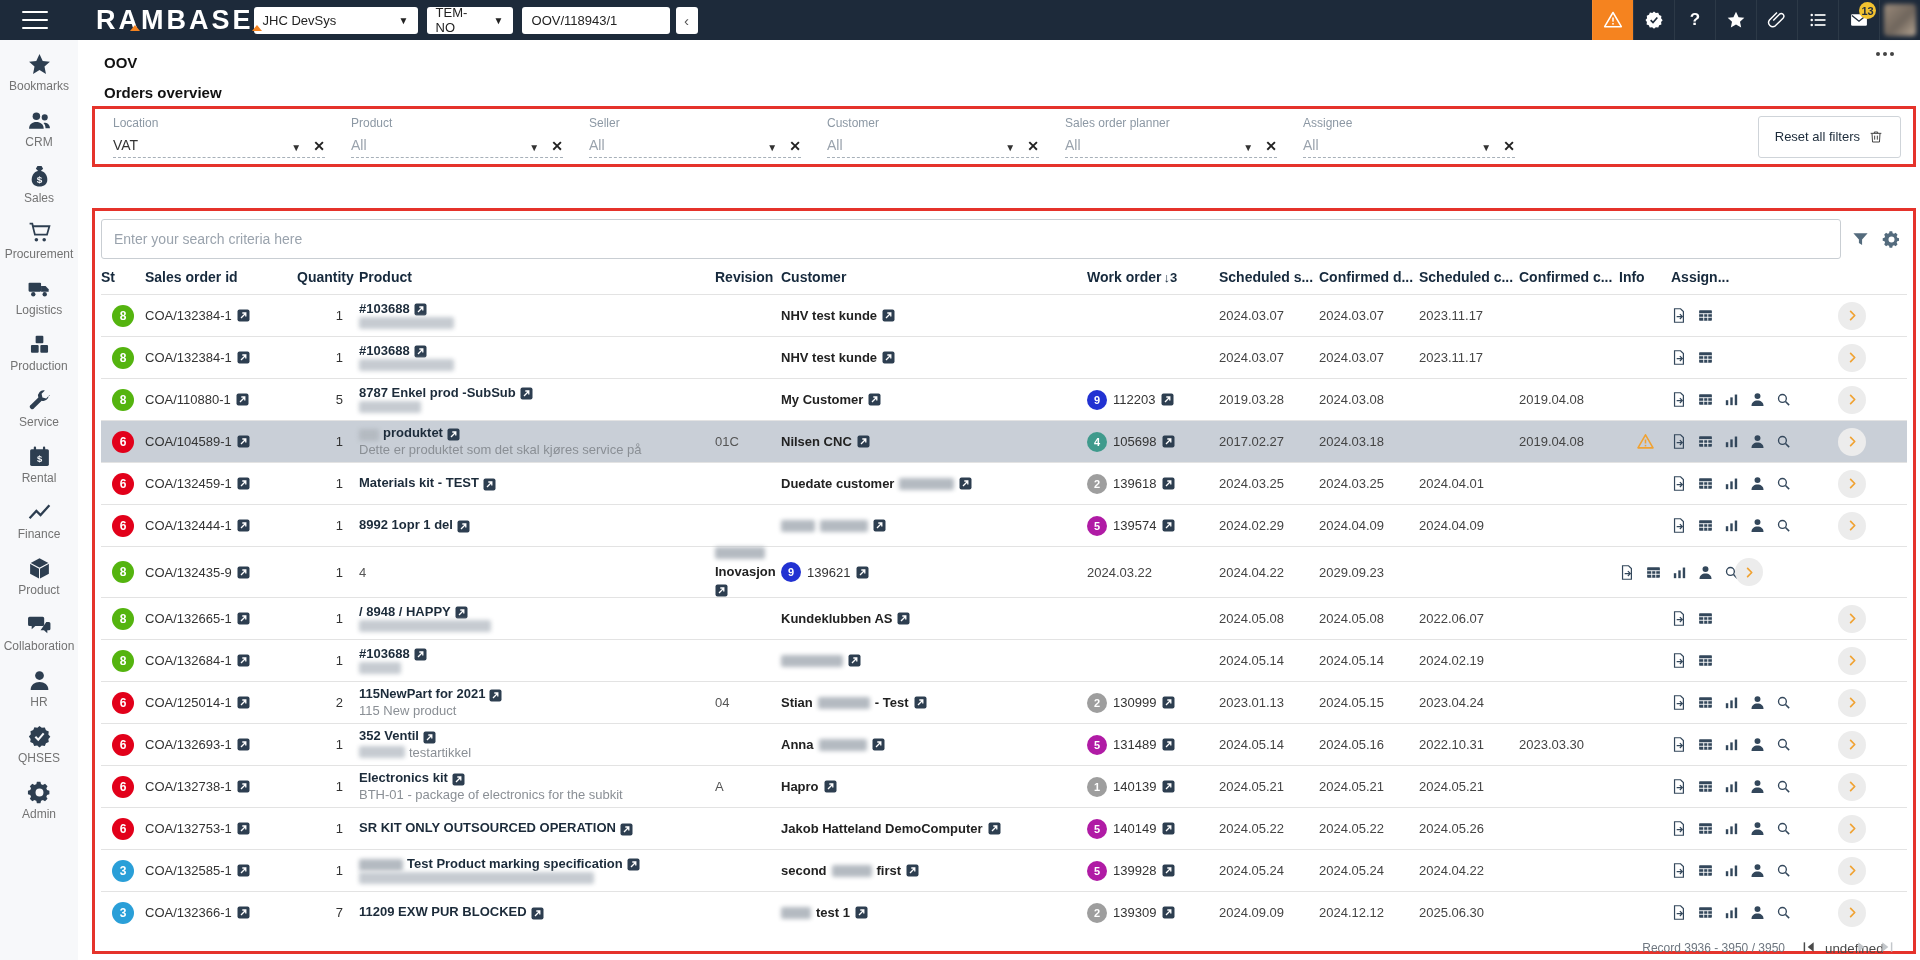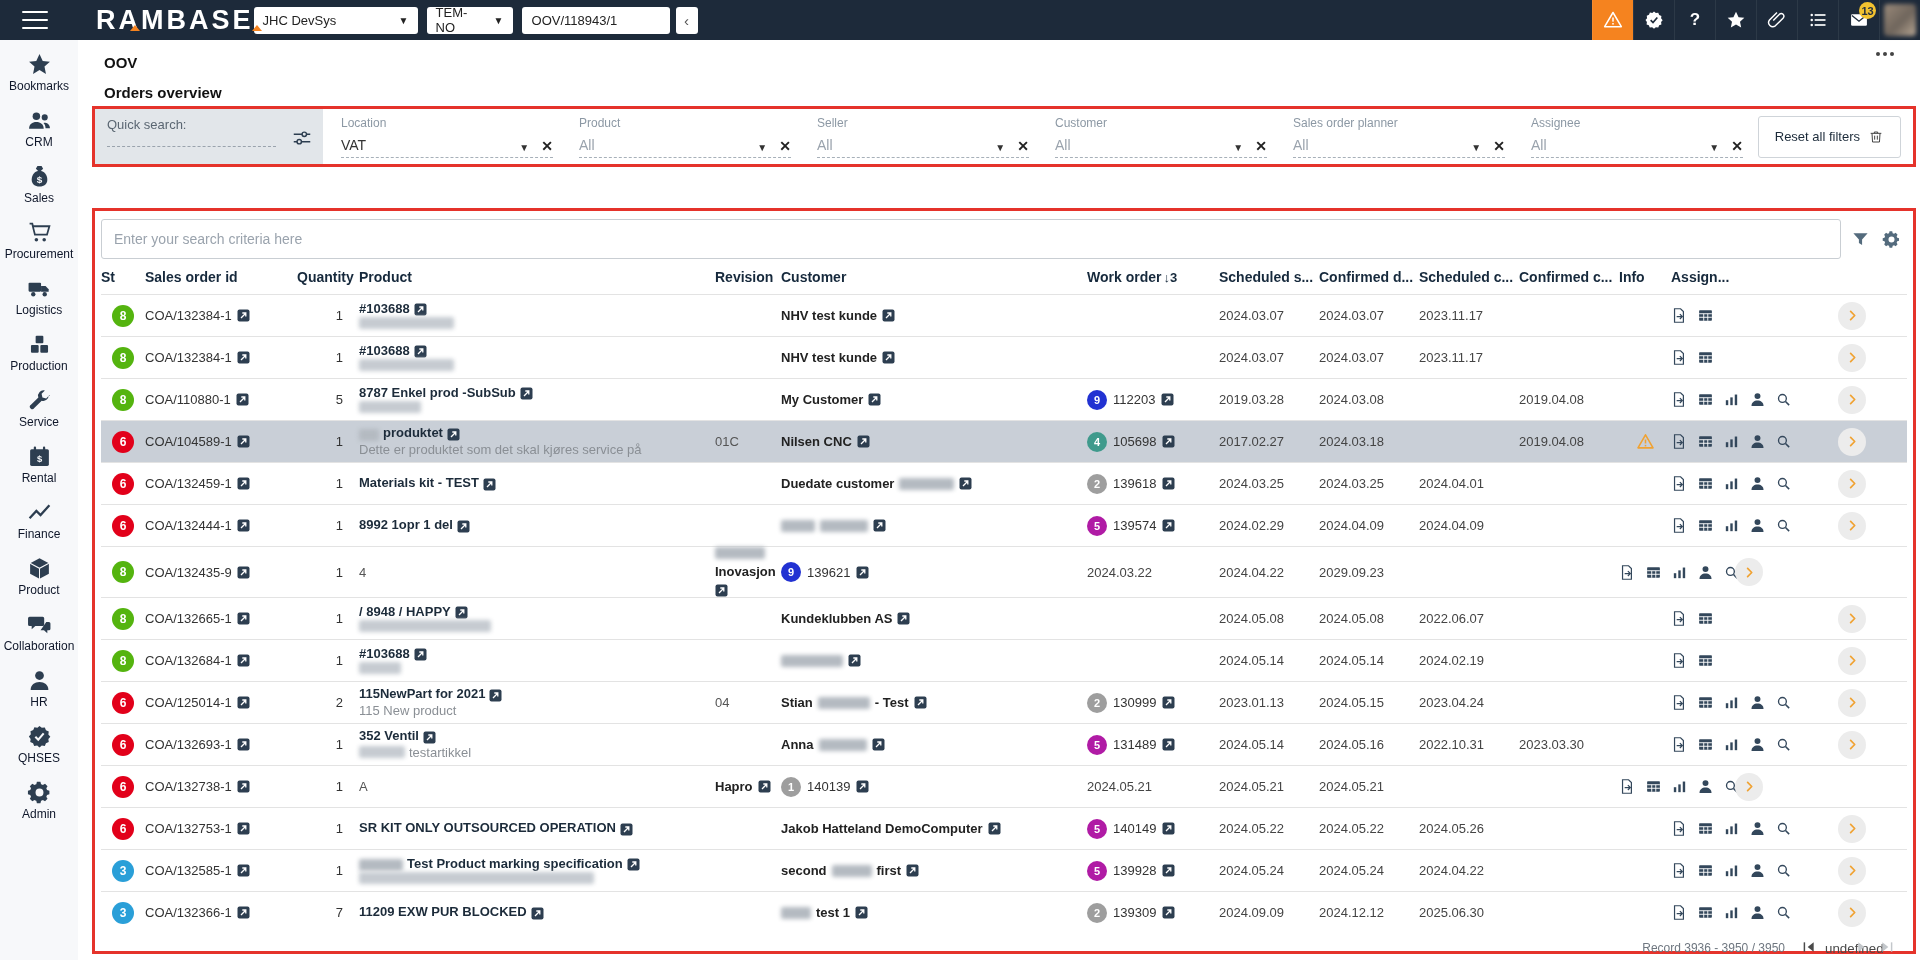--- a/index.html
+++ b/index.html
@@ -30,7 +30,7 @@
   .sidebar { position:absolute; top:40px; left:0; width:78px; height:920px; background:#f7f8fa; padding-top:12px; display:flex; flex-direction:column; align-items:center; gap:15px; }
   .sb-item { display:flex; flex-direction:column; align-items:center; gap:2px; cursor:pointer; color:#2d3e50; width:78px; }
   .sb-item svg { width:25px; height:25px; }
-  .sb-label { font-size:12px; color:#0f172a; }
+  .sb-label { font-size:12px; color:#737373; }
 
   
   .content { position:absolute; top:40px; left:78px; width:1842px; height:920px; background:#fff; }

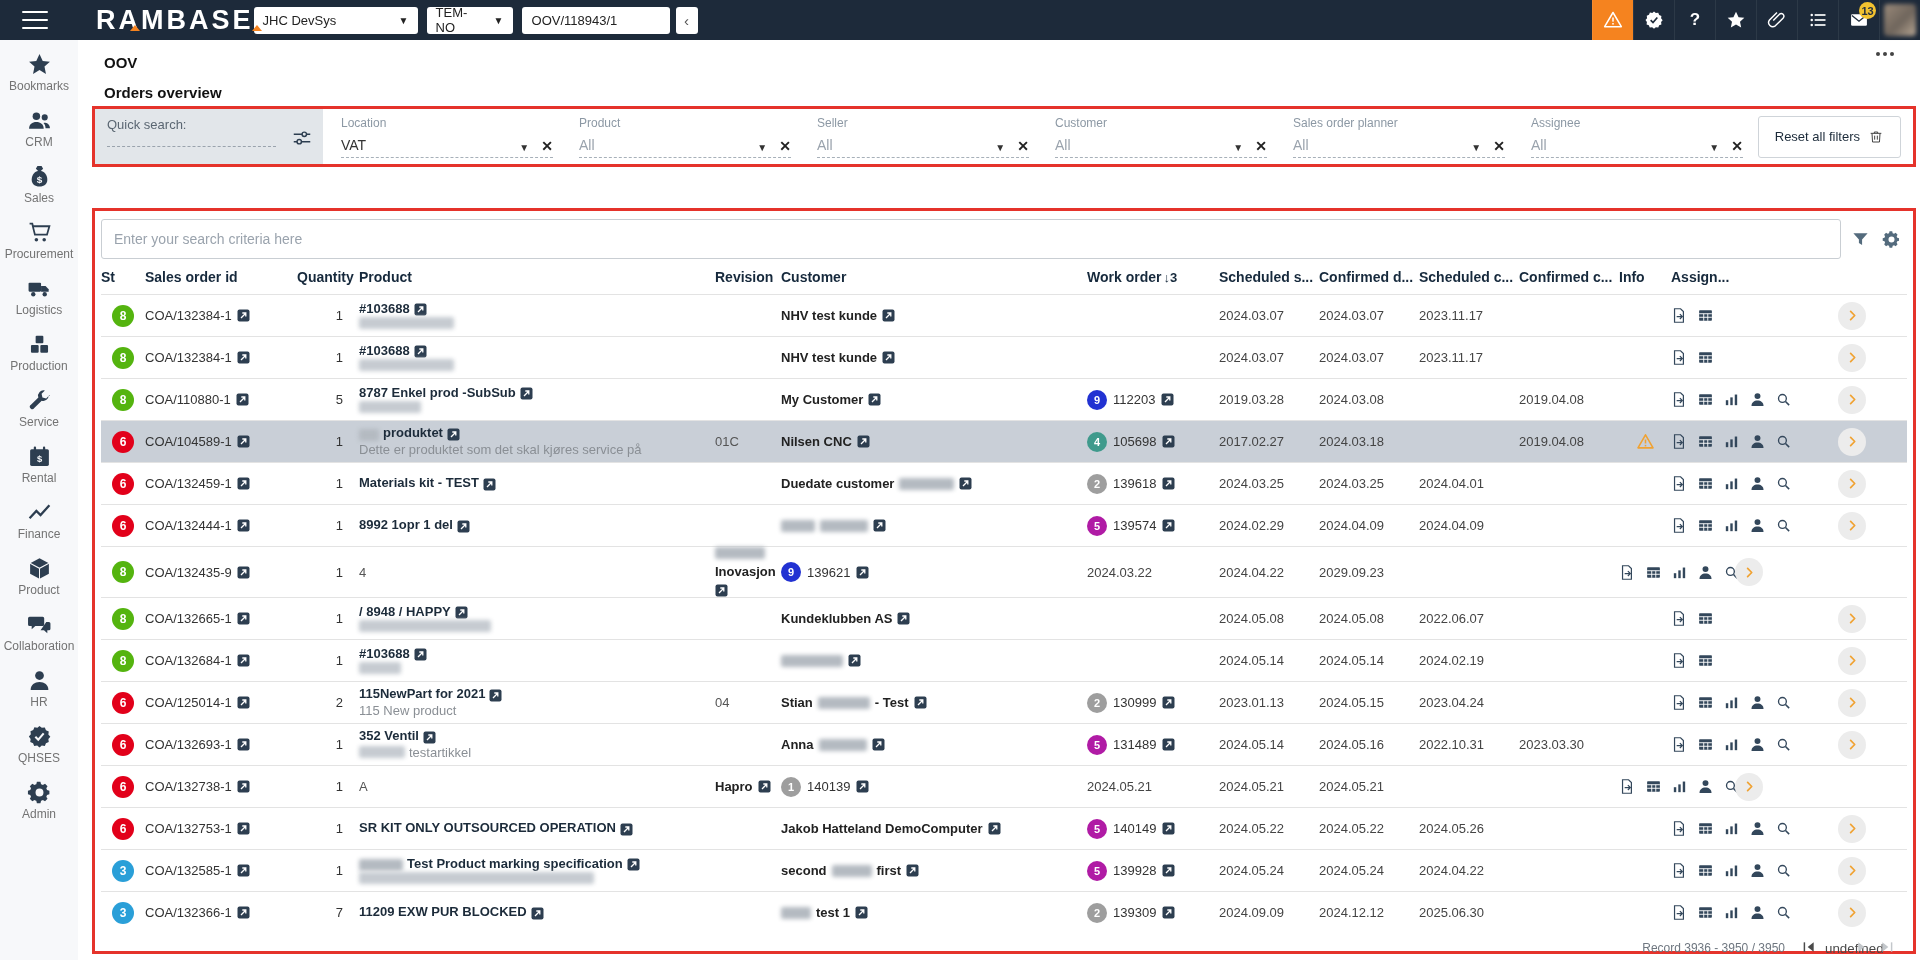--- a/index.html
+++ b/index.html
@@ -335,17 +335,6 @@
   <div class="page-title">Orders overview</div>
 
   <div class="filter-panel">
-    <div class="quick-search">
-      <div class="qs-left">
-        <div class="qs-label">Quick search:</div>
-        <div class="qs-line"></div>
-      </div>
-      <span class="qs-sliders" id="qs-sliders"><svg viewBox="0 0 24 24" xmlns="http://www.w3.org/2000/svg" fill="currentColor">
-            <path d="M3 8h18M3 16h18" stroke="currentColor" stroke-width="1.6" fill="none"></path>
-            <circle cx="14.5" cy="8" r="2.4" fill="#e2e6ea" stroke="currentColor" stroke-width="1.6"></circle>
-            <circle cx="9" cy="16" r="2.4" fill="#e2e6ea" stroke="currentColor" stroke-width="1.6"></circle>
-          </svg></span>
-    </div>
     <div class="filter-fields" id="filter-fields">
         <div class="ffield">
           <div class="flabel">Location</div>

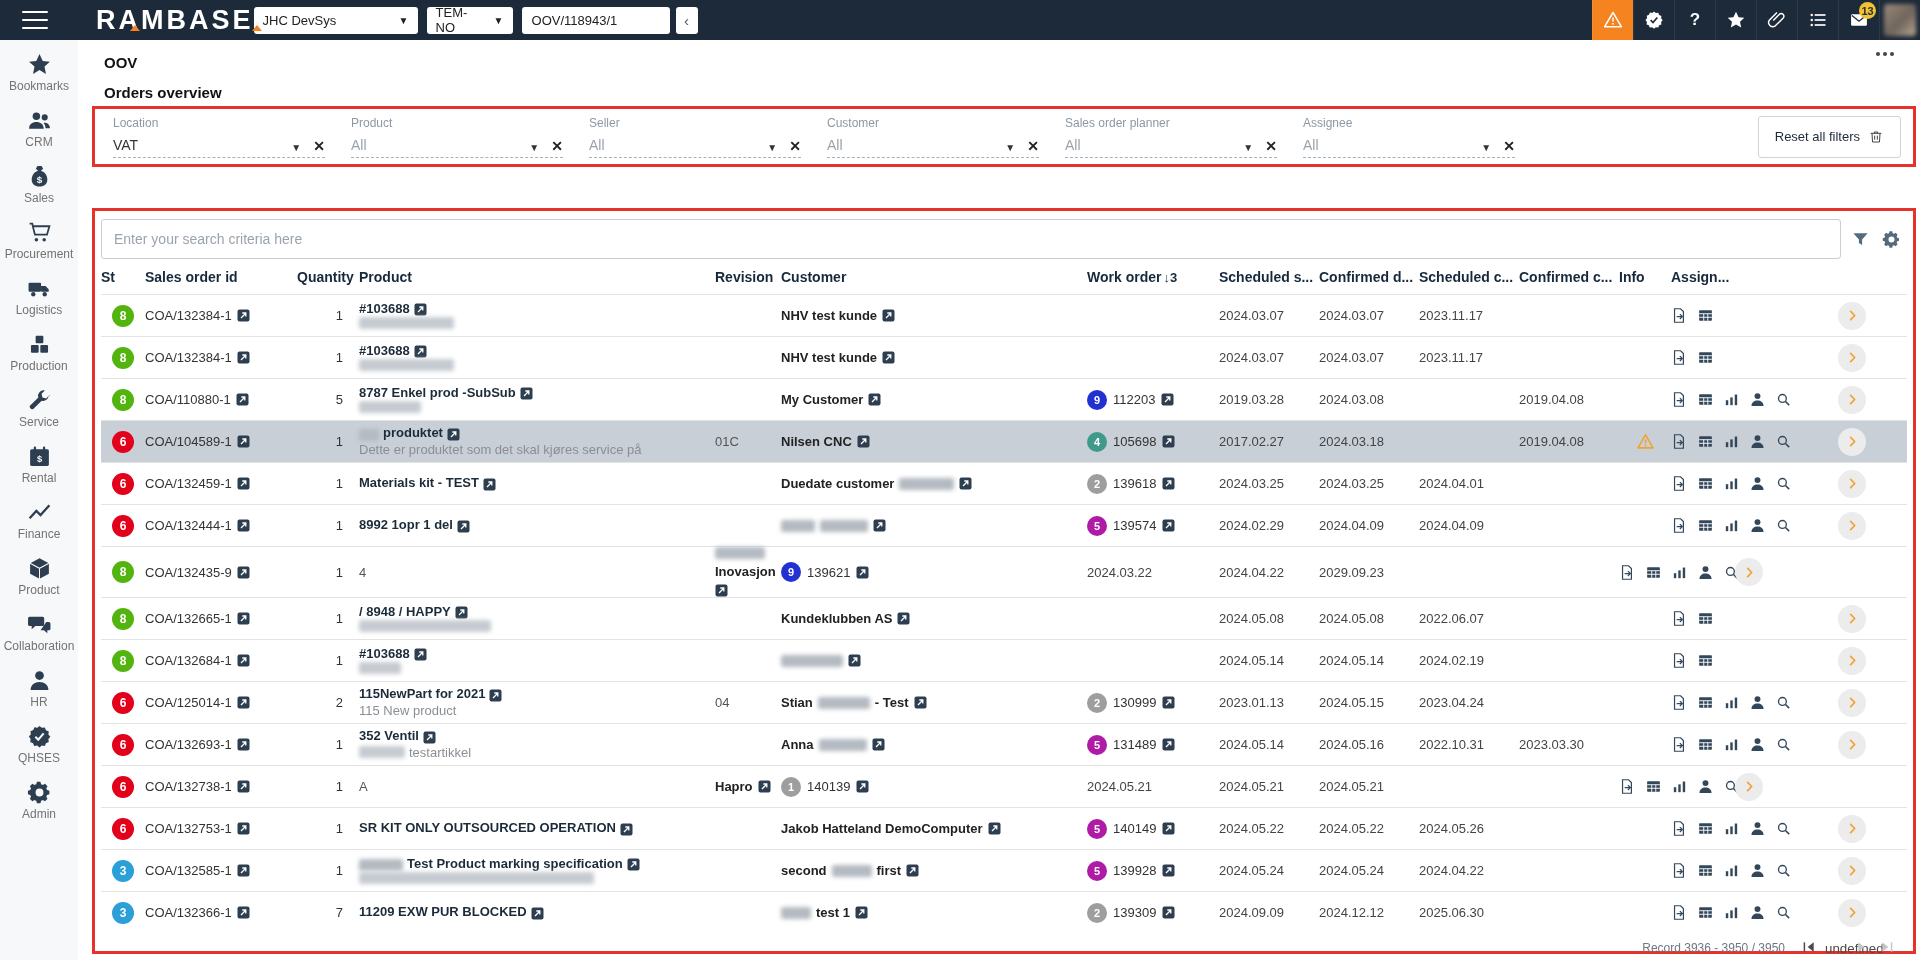--- a/index.html
+++ b/index.html
@@ -1280,6 +1280,18 @@
               </svg></span>
           </div>
           <div class="cell-qty"><span>1</span></div>
+          <div>
+            <div class="pname">
+              <span>Electronics kit</span>
+              <span class="lnk"><svg viewBox="0 0 13 13" xmlns="http://www.w3.org/2000/svg" fill="currentColor">
+                  <rect x="0.5" y="0.5" width="12" height="12" rx="2" fill="#2d3e50"></rect>
+                  <path d="M4 9 8.7 4.3M5.3 4h3.5v3.5" stroke="#fff" stroke-width="1.3" fill="none"></path>
+                </svg></span>
+            </div>
+            <div class="pdesc">
+              <span>BTH-01 - package of electronics for the subkit</span>
+            </div>
+          </div>
           <div class="cell-rev"><span>A</span></div>
           <div class="cell-cust">
             <span>Hapro</span>

